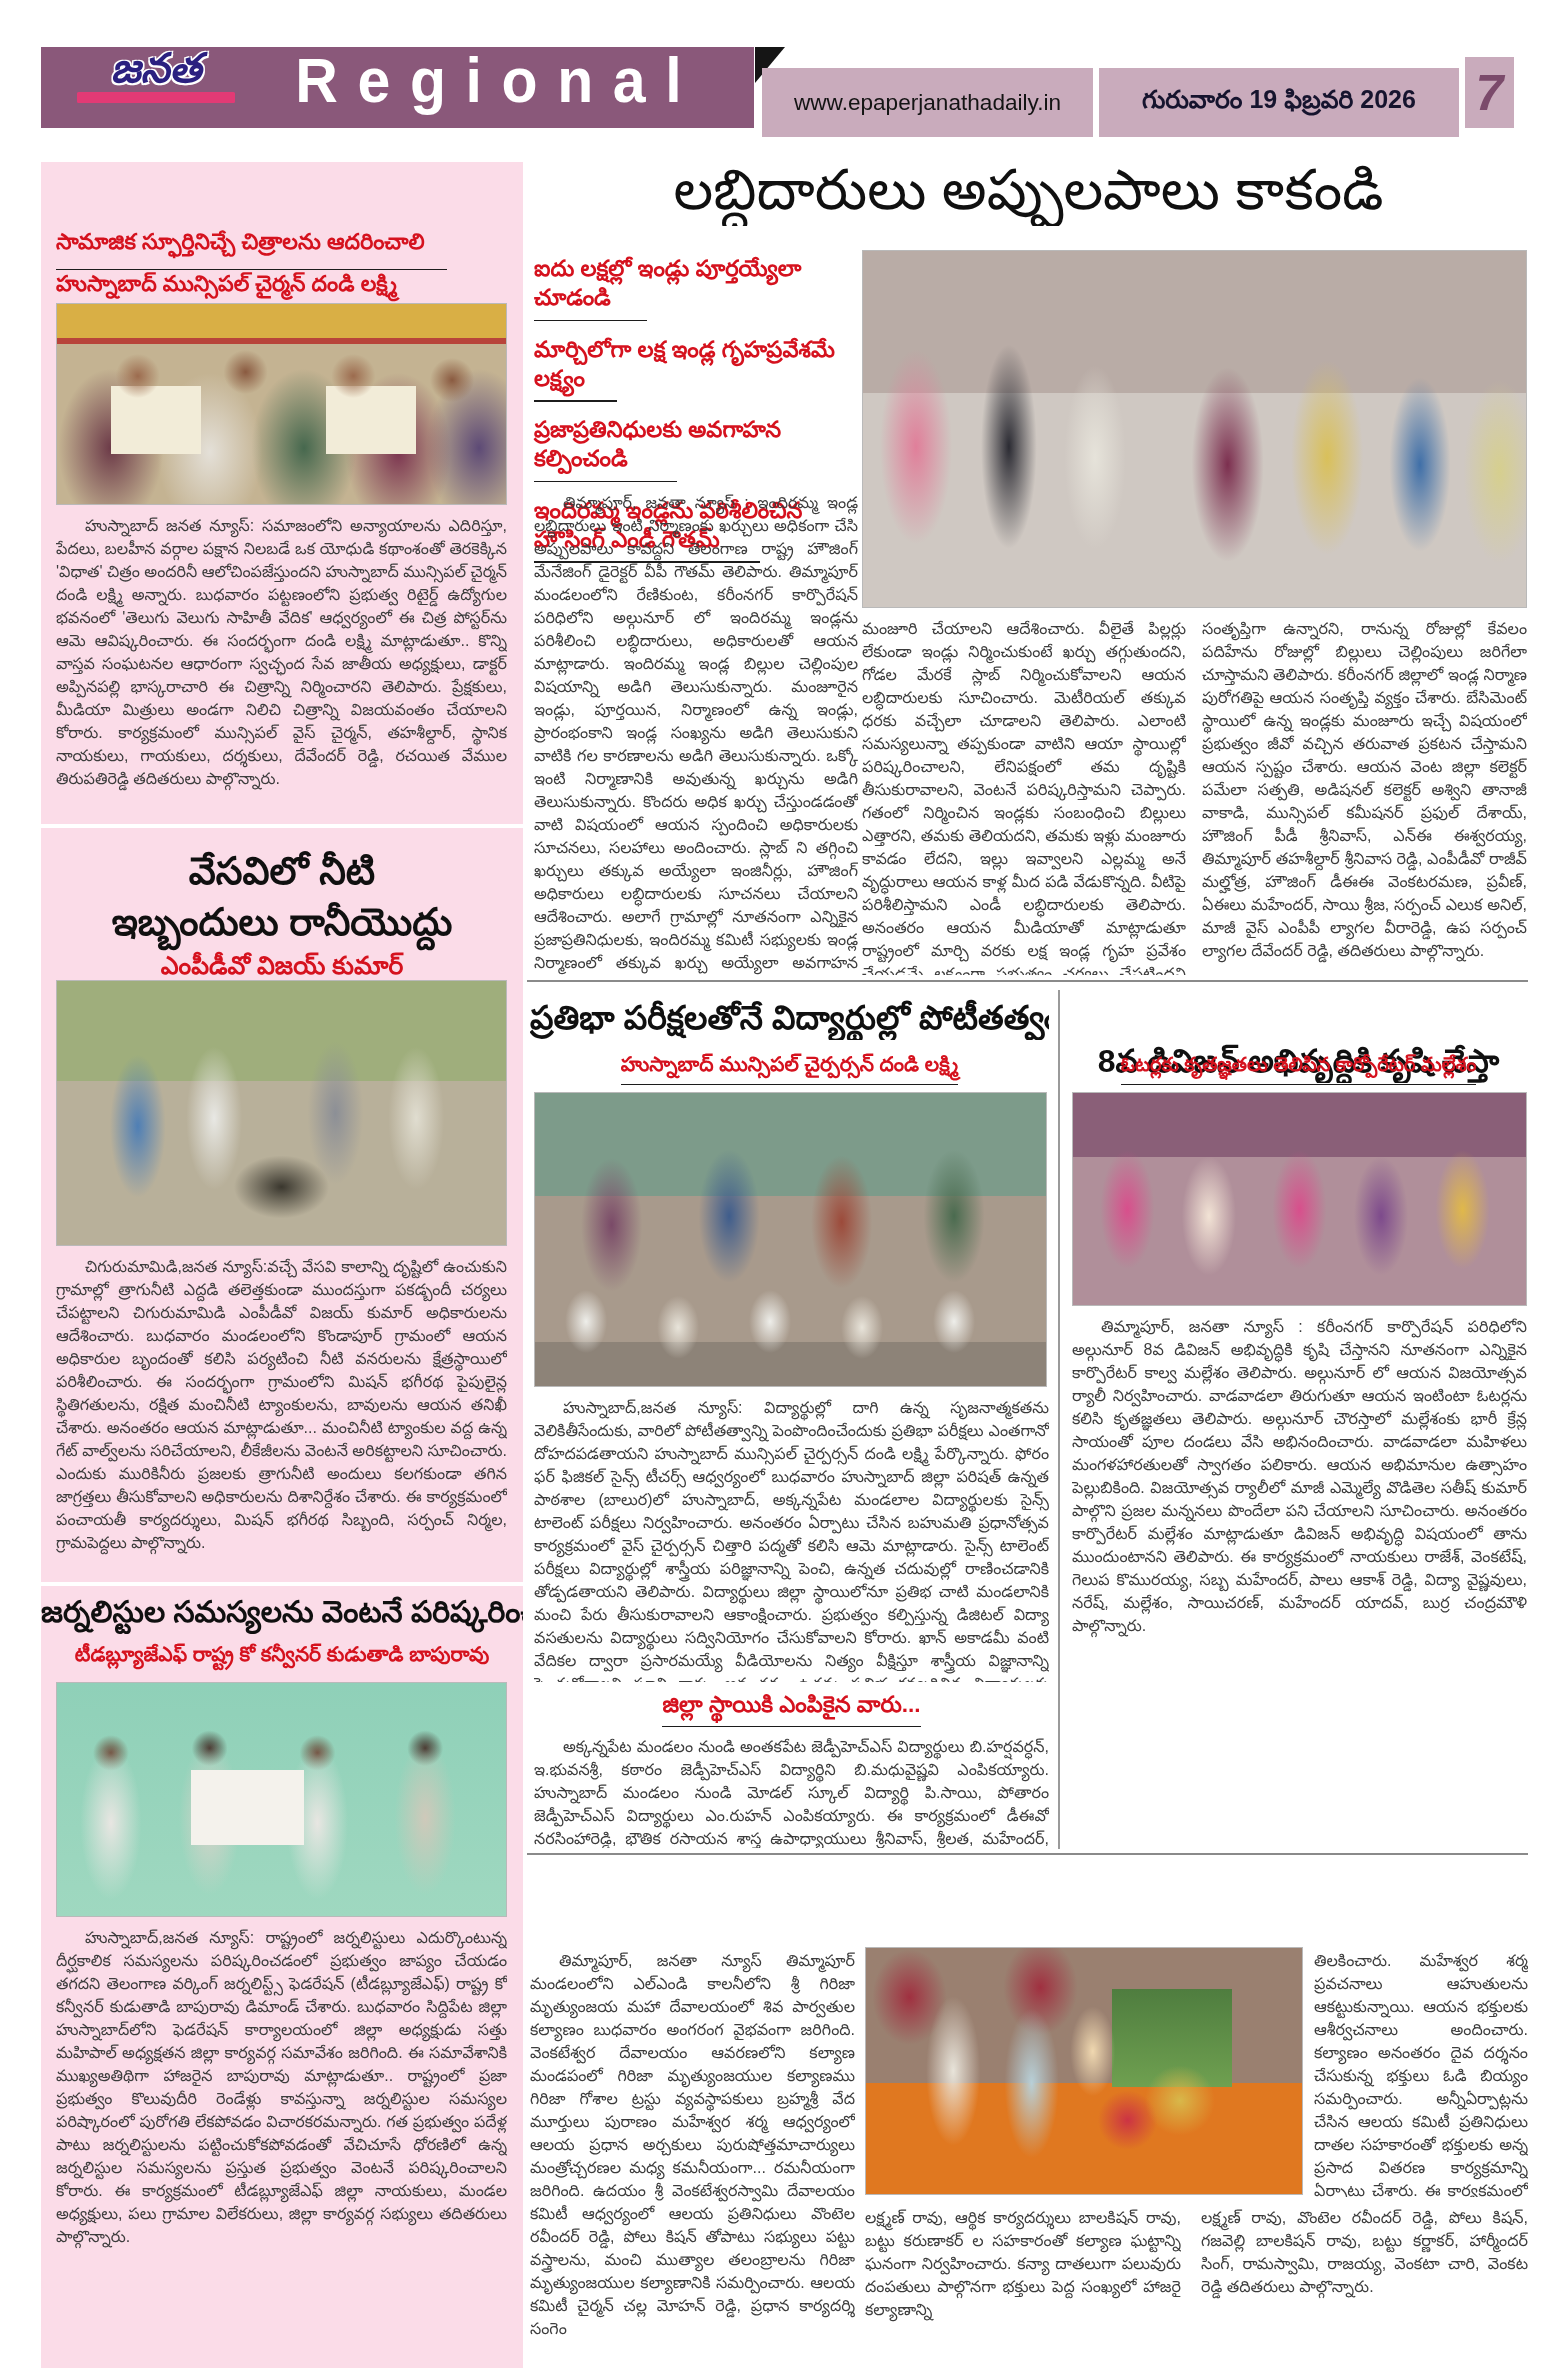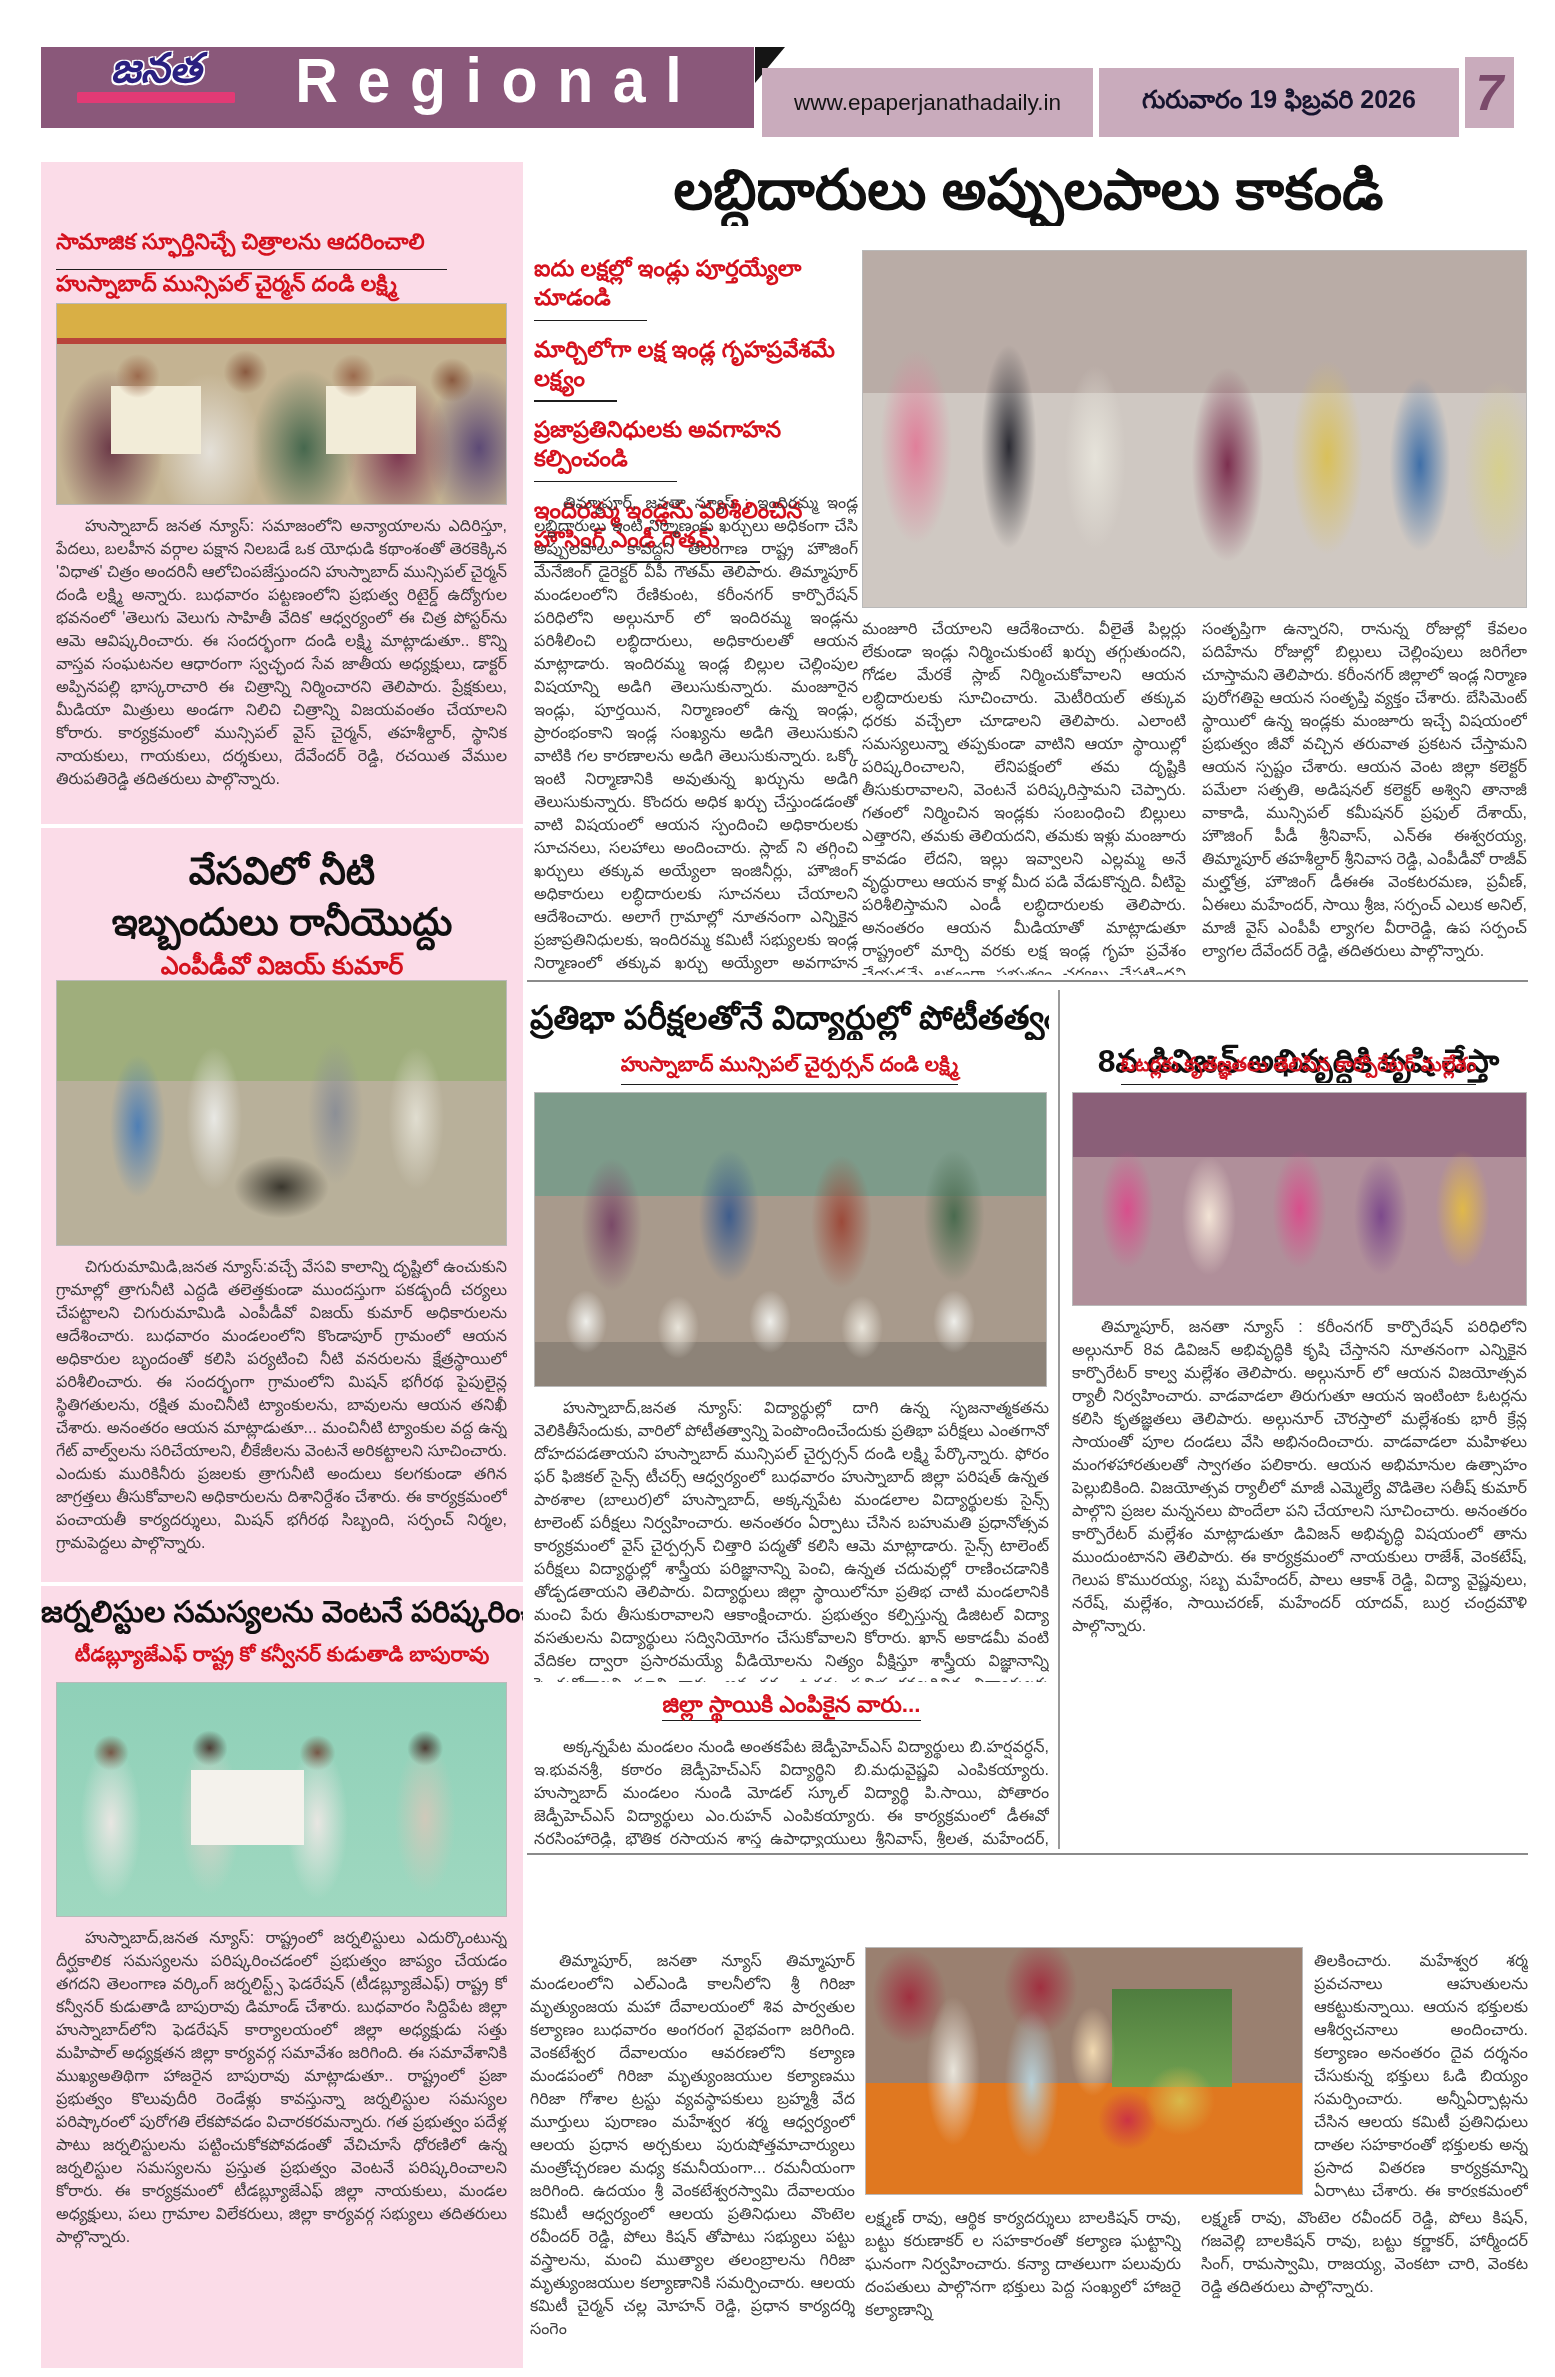--- a/index.html
+++ b/index.html
@@ -146,7 +146,7 @@
   .a-head{font-size:35px;line-height:44px;font-weight:bold}
   .a-sub{font-size:22px;line-height:29px}
   .center{text-align:center}
-  .main-head{font-size:56px;line-height:72px;font-weight:bold;text-align:center;white-space:nowrap;overflow:hidden}
+  .main-head{font-size:56px;line-height:72px;font-weight:normal;text-align:center;white-space:nowrap;overflow:hidden}
   .bullet{font-size:22.6px;line-height:29px;color:var(--red);font-weight:bold;margin-bottom:13.5px}
   .mid-head{font-size:33px;line-height:44px;font-weight:bold;text-align:center;white-space:nowrap;overflow:hidden}
   .mid-sub{font-size:20.3px;line-height:25.6px;text-align:center}

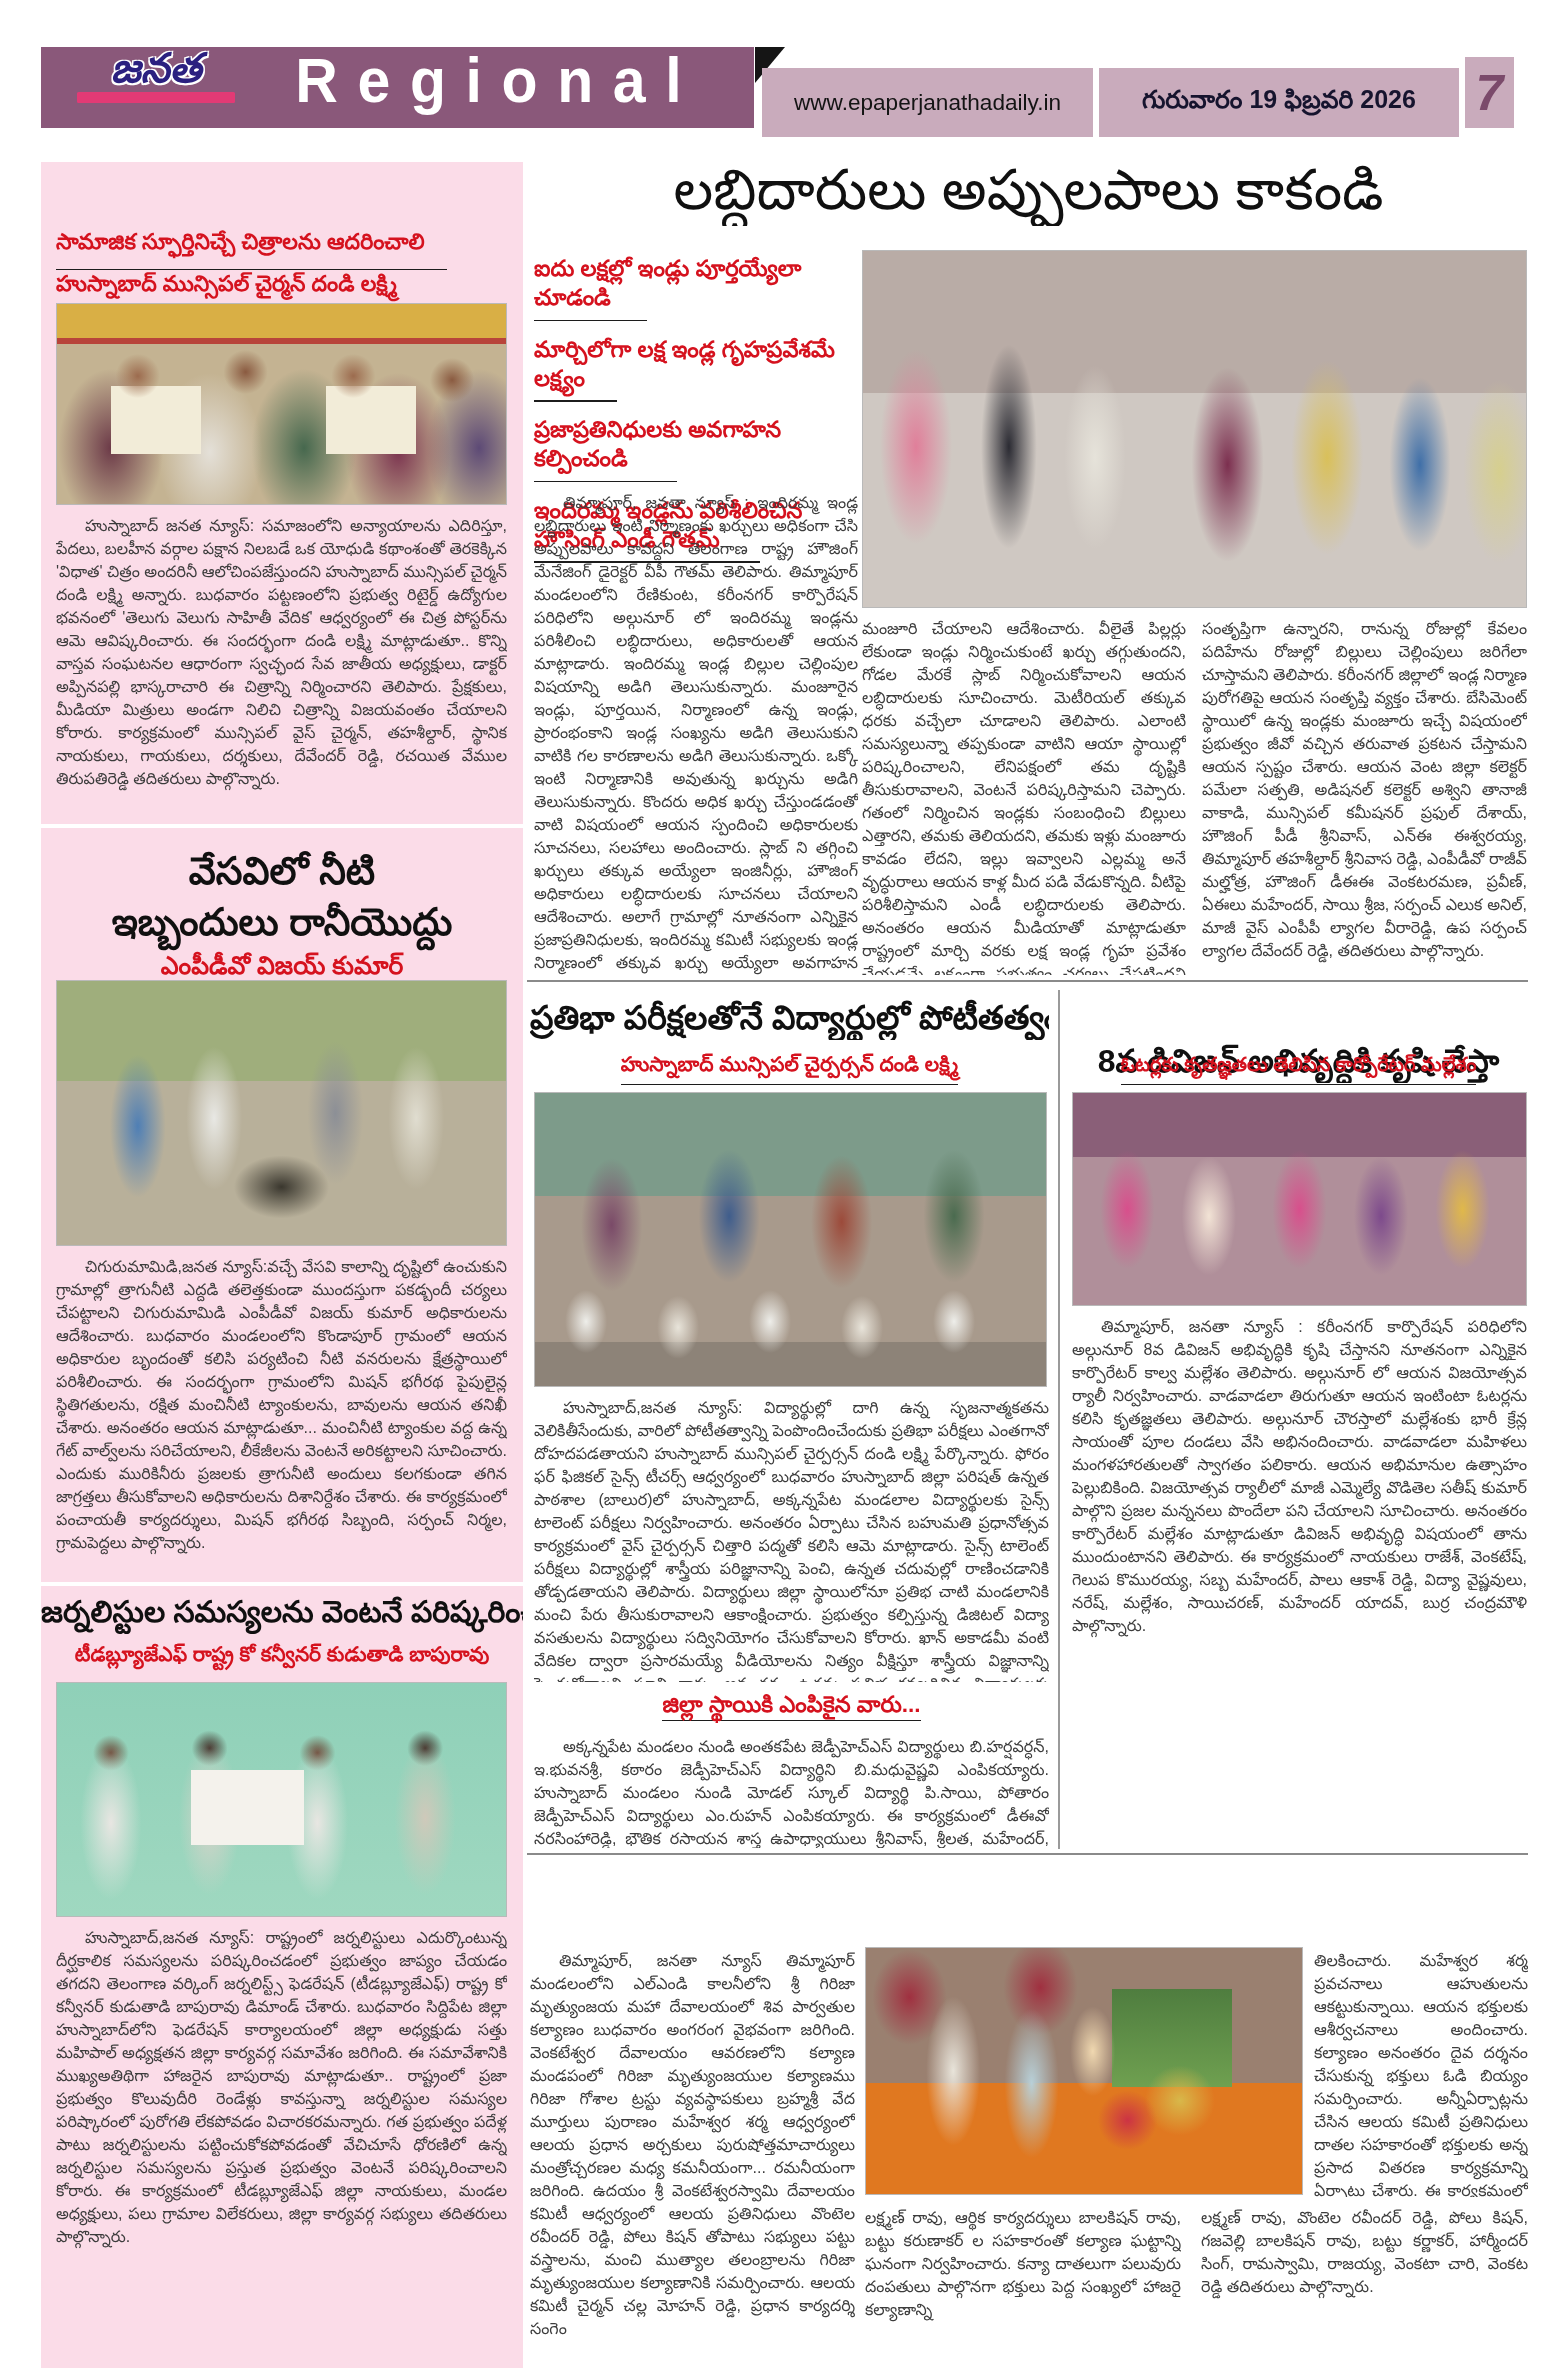--- a/index.html
+++ b/index.html
@@ -156,7 +156,7 @@
     font-size:47px;line-height:68px;text-align:center;letter-spacing:4.5px;white-space:nowrap;overflow:hidden
   }
   .inner-red{font-size:22.6px;line-height:30px;color:var(--red);font-weight:bold;text-align:center}
-  .inner-red .ul{display:inline-block;border-bottom:1.5px solid #1c1c1c;}
+  .inner-red .ul{display:inline-block;border-bottom:1.5px solid #1c1c1c;padding-bottom:6px}
 </style>
 </head>
 <body>

